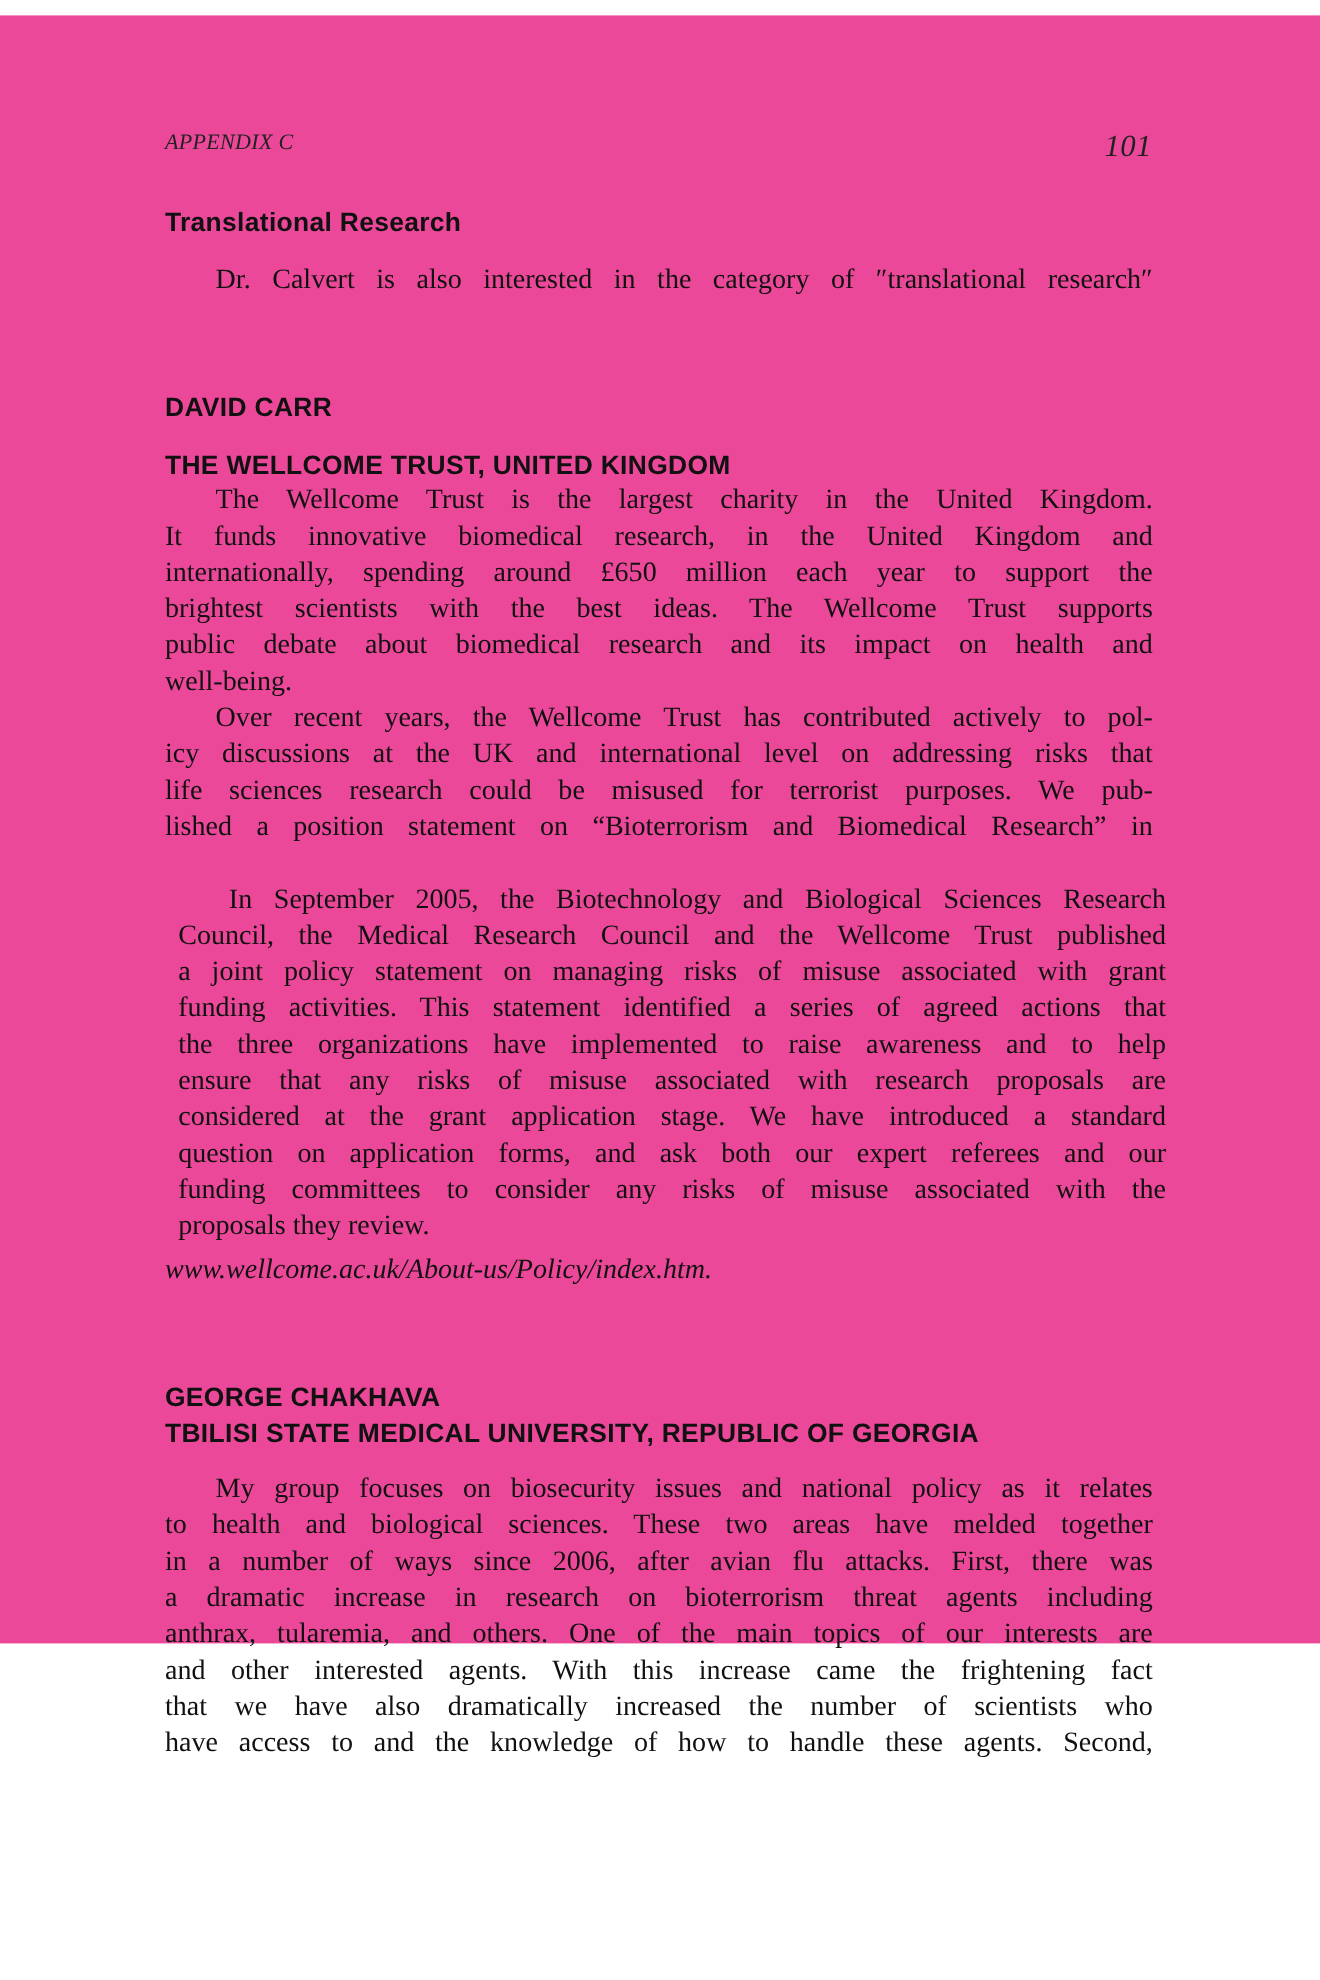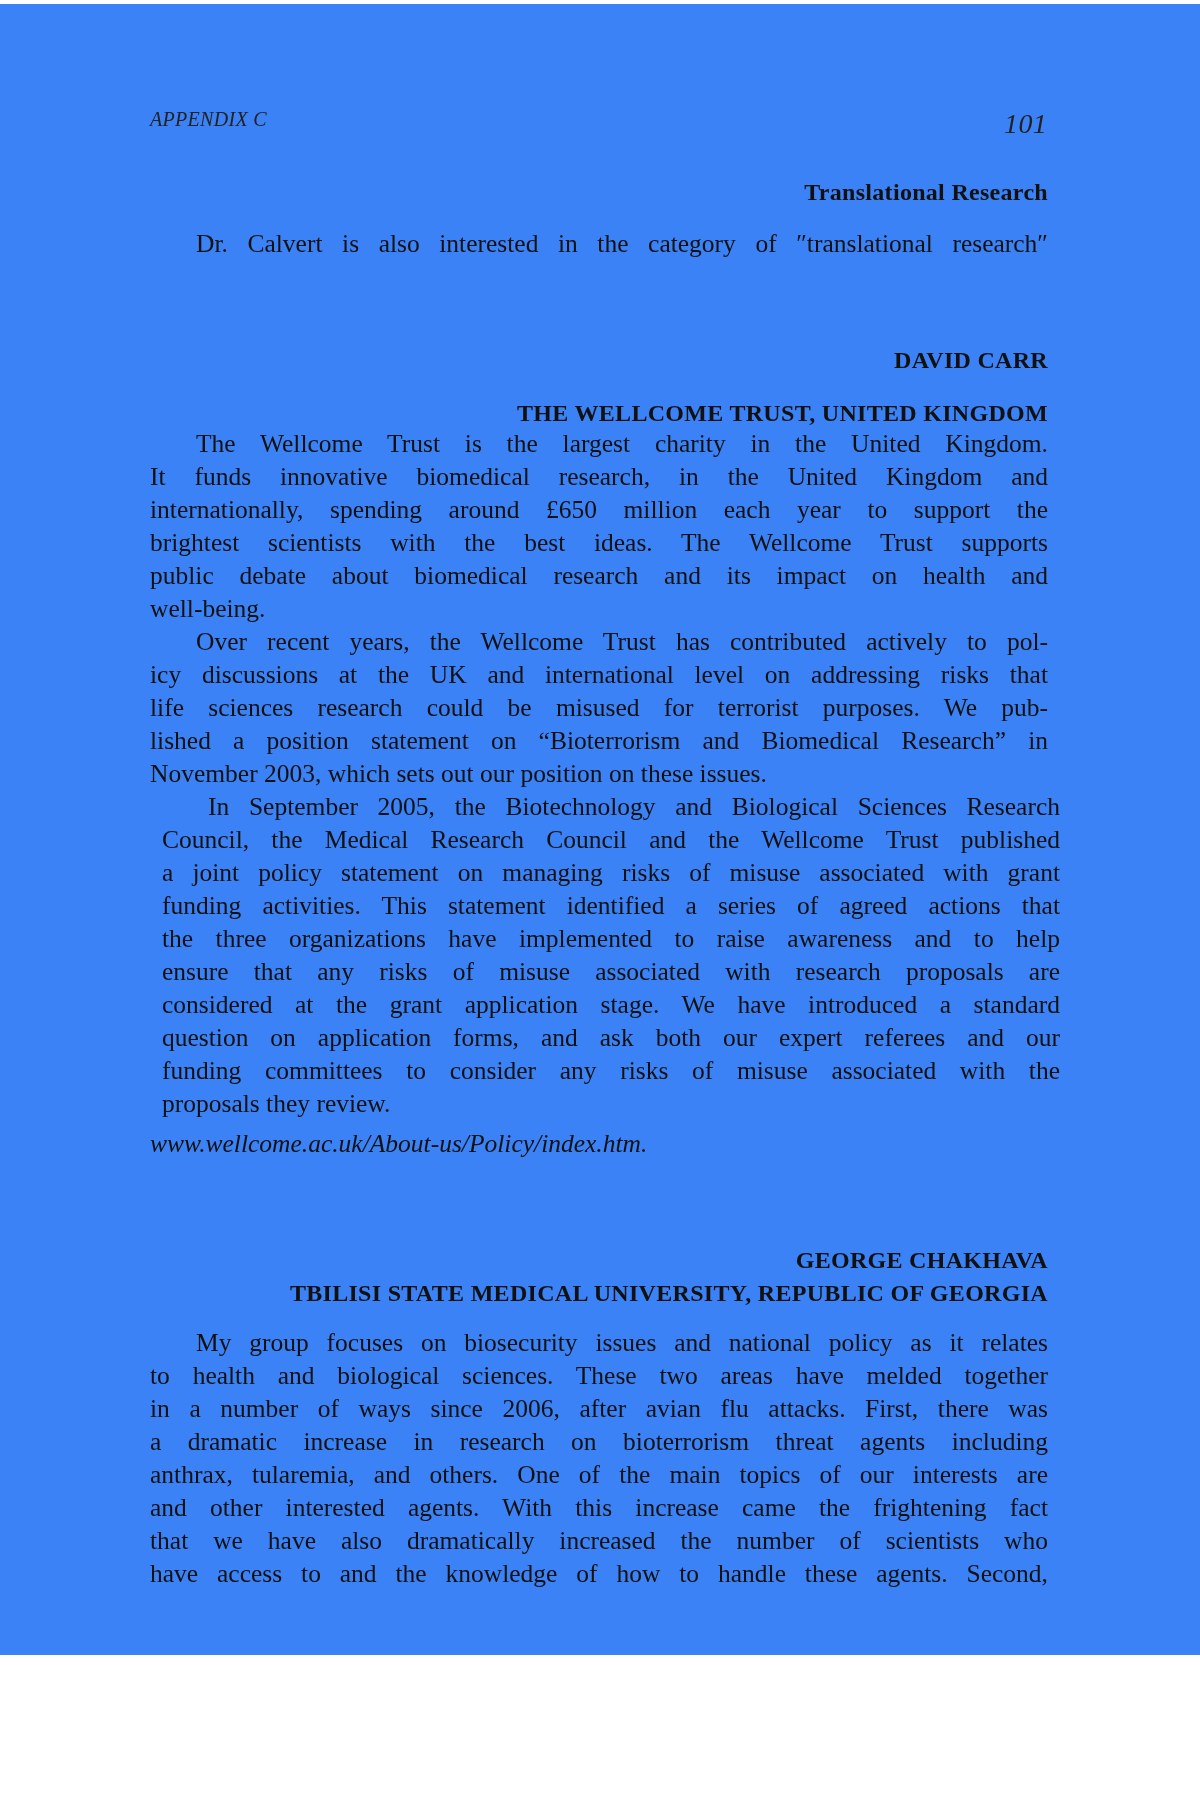--- a/index.html
+++ b/index.html
@@ -5,7 +5,7 @@
   html, body { margin: 0; padding: 0; background: #ffffff; }
   body { width: 1200px; height: 1800px; position: relative; overflow: hidden;
          font-family: "DejaVu Serif", "Liberation Serif", serif; color: #111111; }
-  .page { position: absolute; left: 0; top: 4px; width: 1200px; height: 1651px; background: #3b82f6; }
+  .page { position: absolute; left: 0; top: 14px; width: 1200px; height: 1480px; background: #ec4899; }
   .running-head { position: absolute; top: 104px; font-style: italic; font-size: 20px;
                   font-family: "Liberation Serif", serif; letter-spacing: 0.3px; color: #222; }
   .rh-left { left: 150px; }

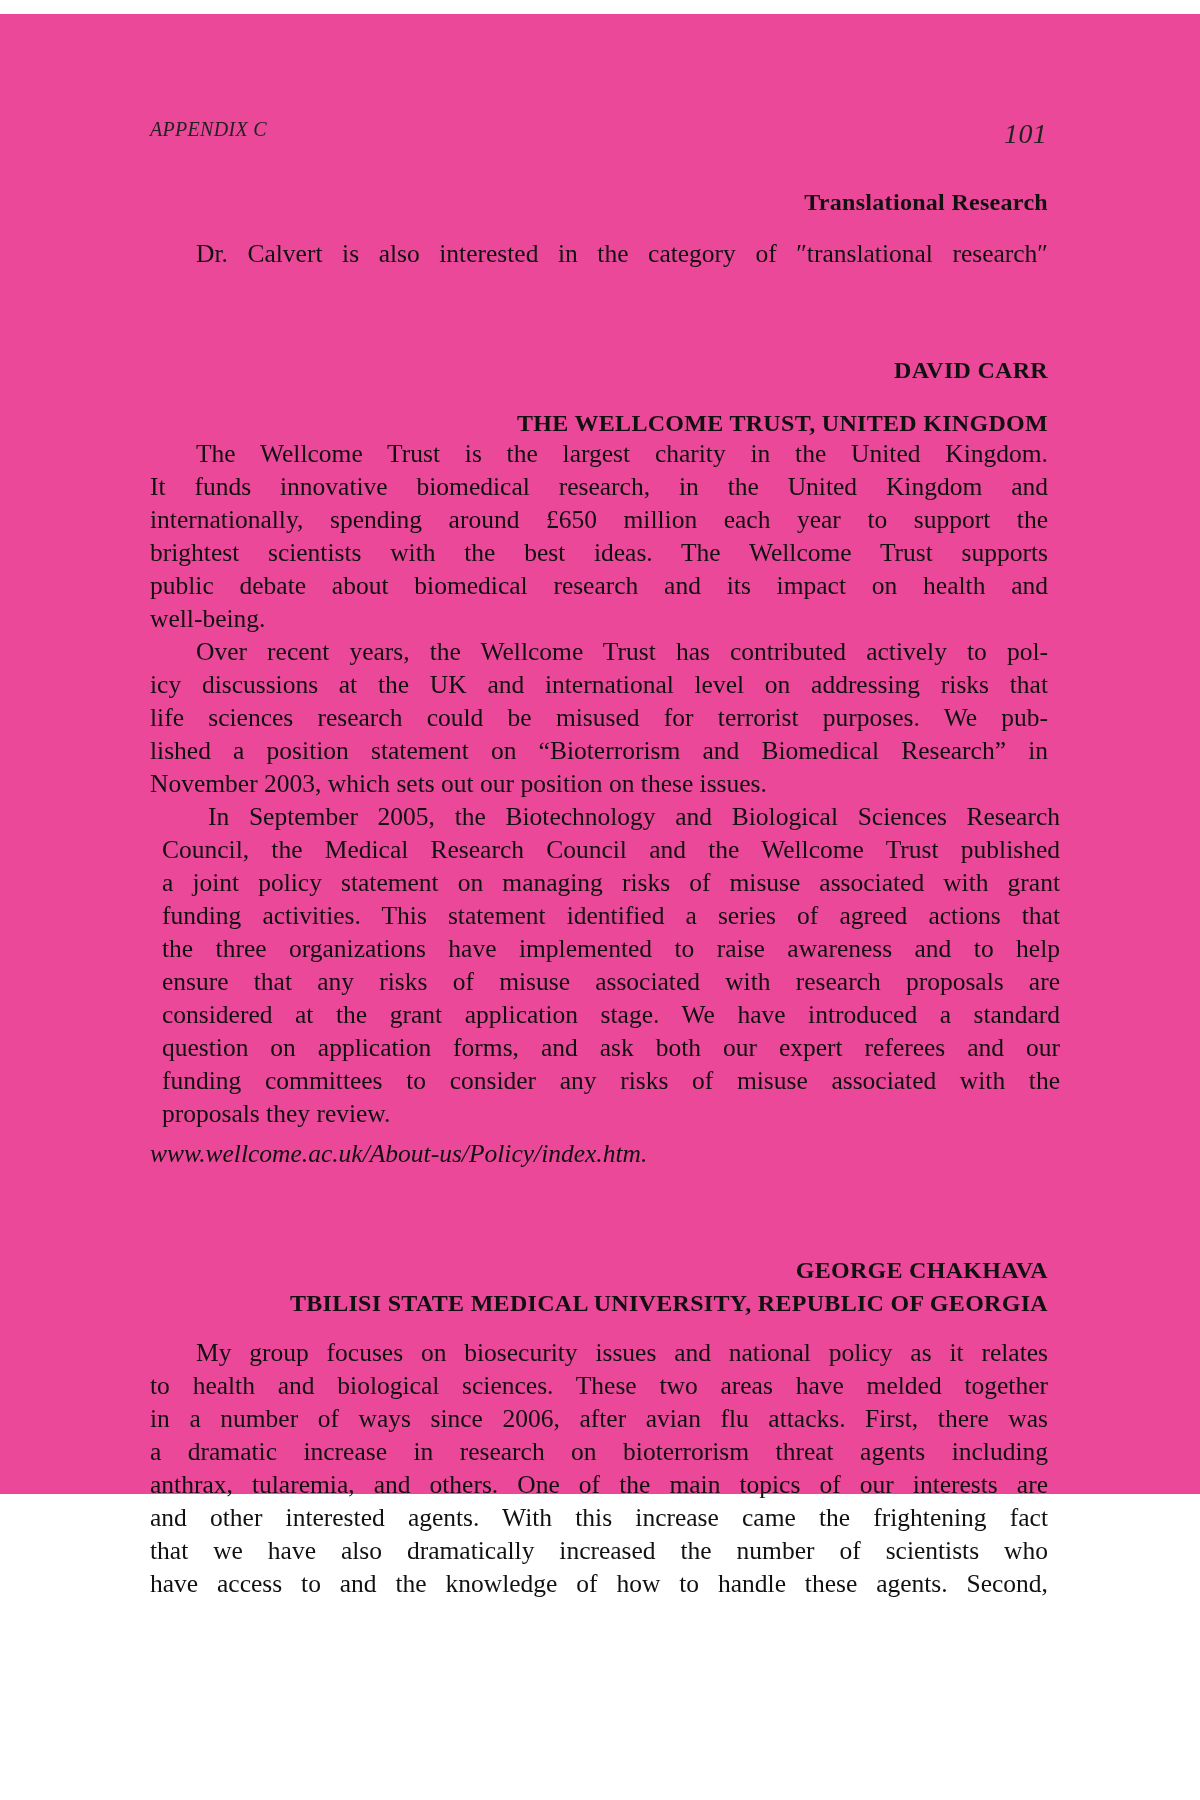--- a/index.html
+++ b/index.html
@@ -11,8 +11,8 @@
   .rh-left { left: 150px; }
   .rh-right { right: 153px; font-size: 28px; }
   .col { position: absolute; left: 150px; width: 898px; }
-  .heading { text-align: right; font-weight: bold; font-size: 24px; line-height: 33px;
-             font-family: Liberation Serif, serif; letter-spacing: 0.3px; }
+  .heading { text-align: left; font-weight: bold; font-size: 24px; line-height: 33px;
+             font-family: Liberation Sans, sans-serif; letter-spacing: 0.3px; }
   .line { display: block; height: 33px; line-height: 33px; font-size: 25.5px;
           font-family: "Liberation Serif", serif; white-space: nowrap;
           text-align: justify; text-align-last: justify; }

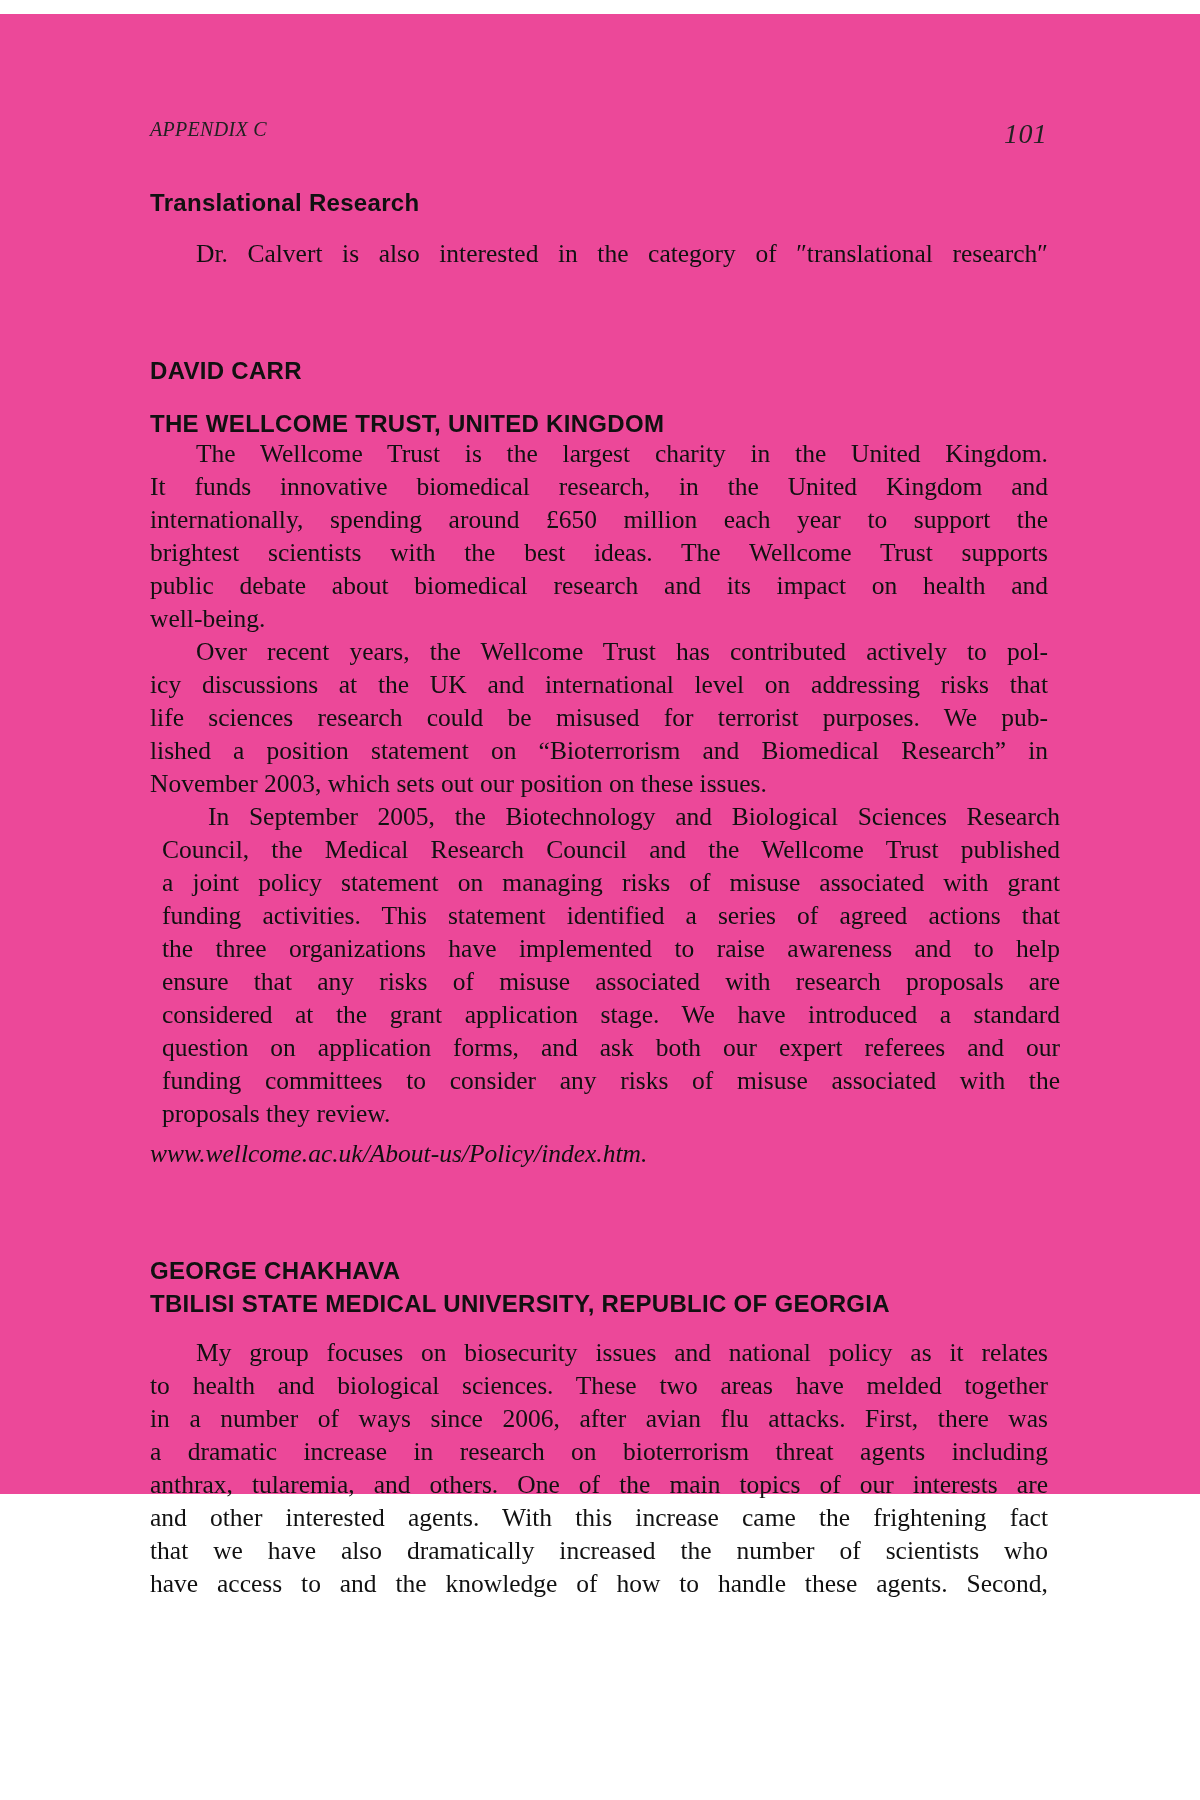--- a/index.html
+++ b/index.html
@@ -50,7 +50,6 @@
     <span class="line">icy discussions at the UK and international level on addressing risks that</span>
     <span class="line">life sciences research could be misused for terrorist purposes. We pub-</span>
     <span class="line">lished a position statement on “Bioterrorism and Biomedical Research” in</span>
-    <span class="line last">November 2003, which sets out our position on these issues.</span>
   </div>
 
   <div class="col" style="top:786px;margin-left:12px;">

